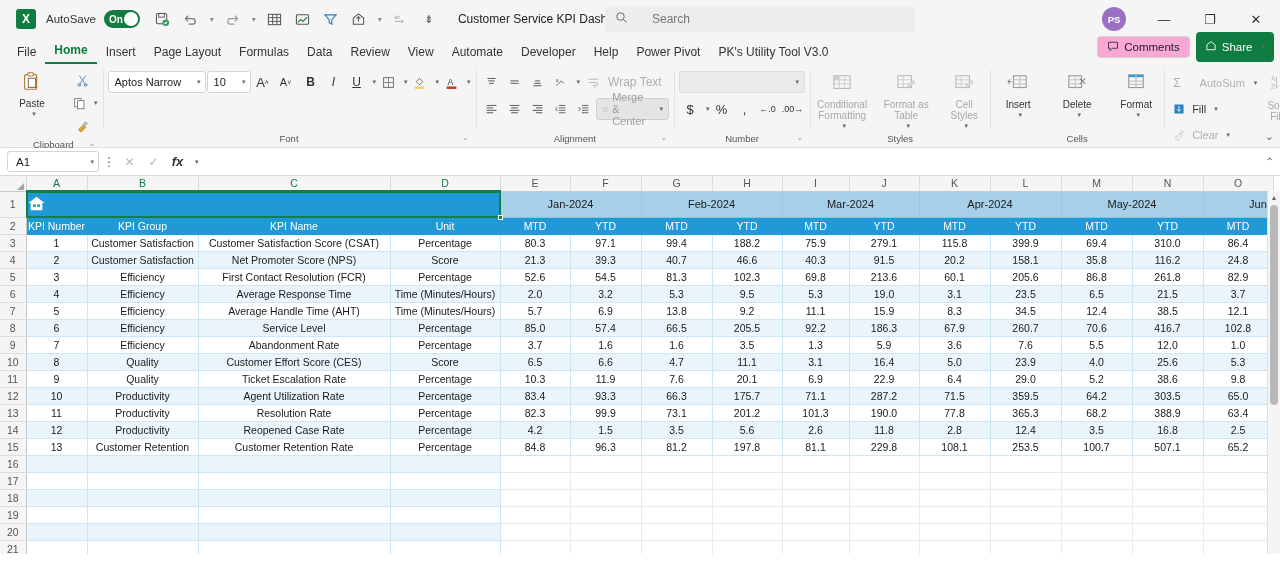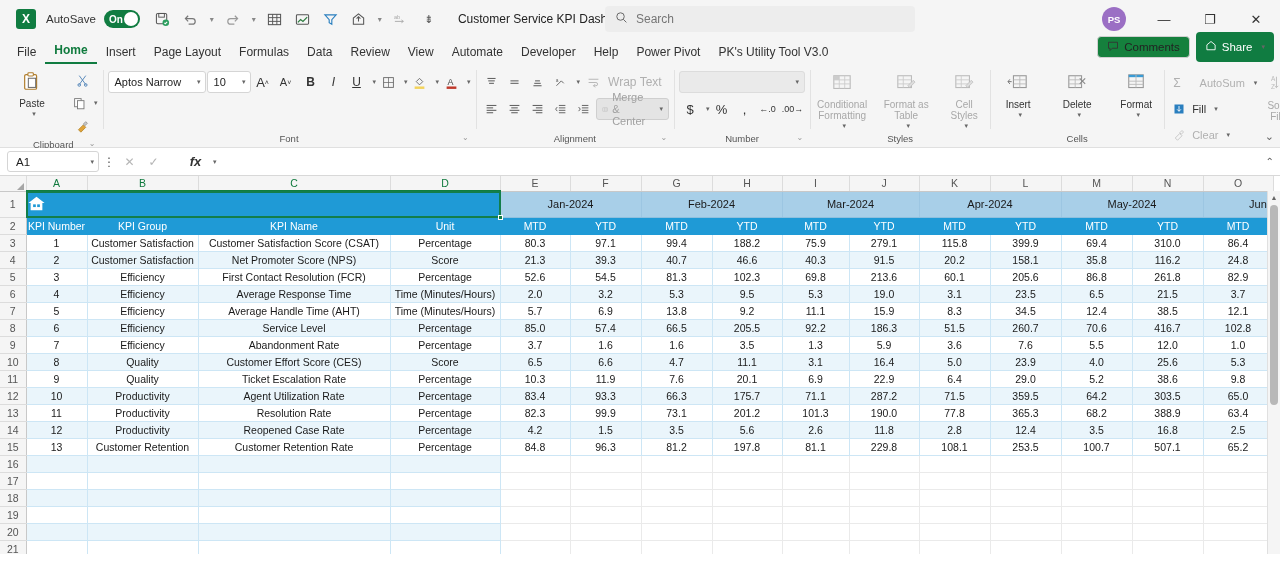--- a/index.html
+++ b/index.html
@@ -47,7 +47,7 @@
   .searchbar {
     position: absolute; left: 605px; top: 6px; width: 310px; height: 26px;
     background: #ededed; border-radius: 4px; display: flex; align-items: center;
-    padding: 0 10px; gap: 8px;
+    padding: 0 10px; gap: 24px;
   }
   .searchbar input {
     border: none; background: transparent; outline: none; font-size: 12px;

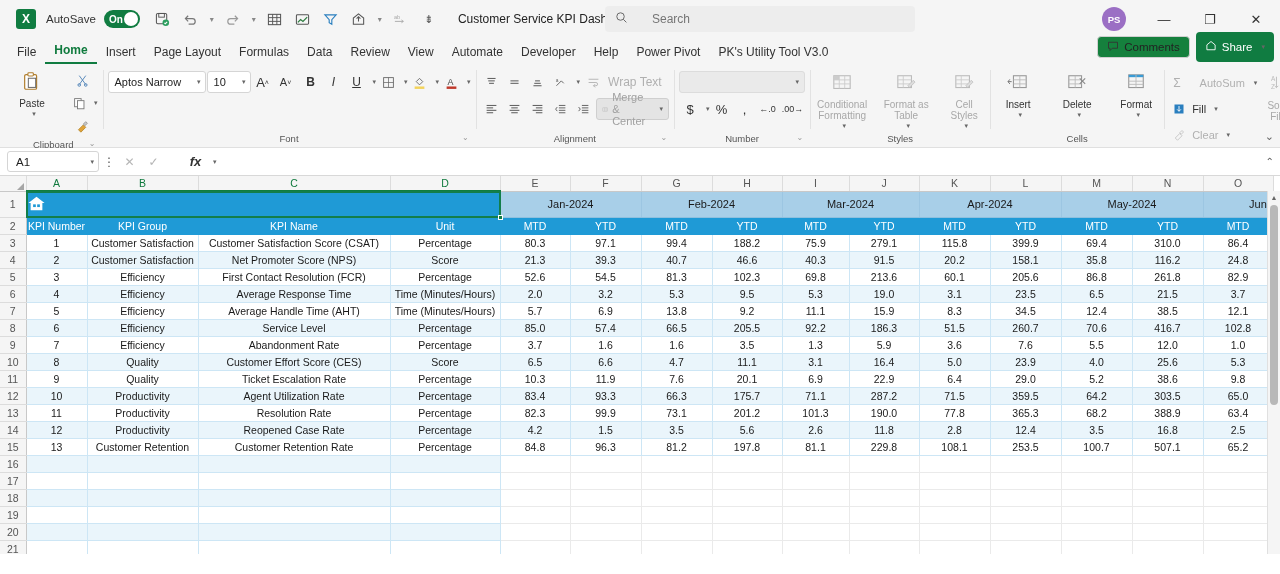--- a/index.html
+++ b/index.html
@@ -84,7 +84,7 @@
   .comments-btn {
     border: 1px solid #d0d0d0; border-radius: 4px; font-size: 11.5px;
     padding: 3px 9px; display: flex; align-items: center; gap: 5px;
-    background: #15803d; color: #222;
+    background: #f9a8d4; color: #222;
   }
   .share-btn {
     background: #107c41; color: #fff; border-radius: 4px; font-size: 11.5px;

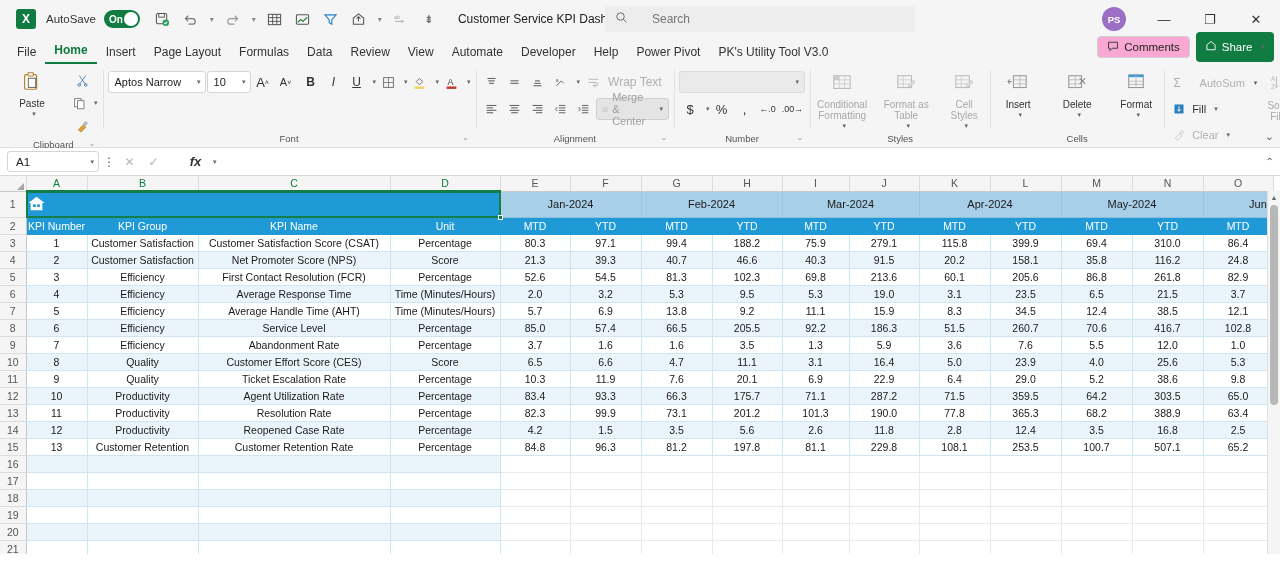--- a/index.html
+++ b/index.html
@@ -159,7 +159,7 @@
     width: 21px; height: 21px; display: flex; align-items: center;
     justify-content: center; font-size: 12px; color: #b5b5b5;
   }
-  .fb-fx { font-style: italic; font-weight: bold; color: #333; font-size: 13px; margin-left: 18px; }
+  .fb-fx { font-style: italic; font-weight: bold; color: #333; font-size: 13px; }
   .fb-input {
     flex: 1; height: 21px; border: 1px solid transparent; background: #fff;
     font-size: 12px; padding: 0 6px; outline: none; color: #222;

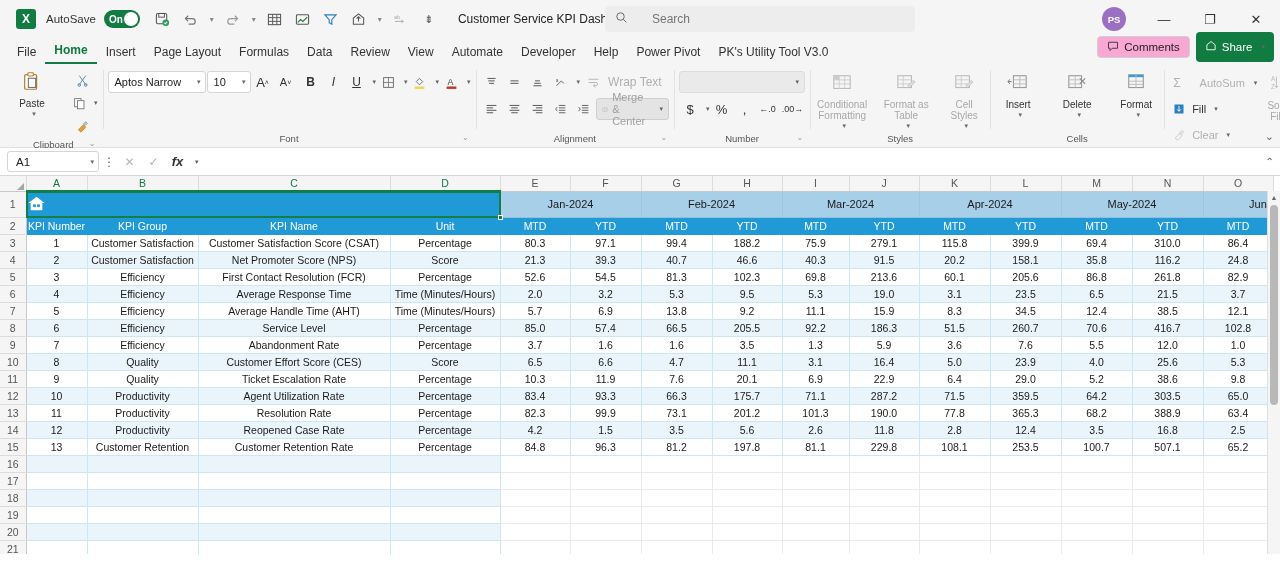--- a/index.html
+++ b/index.html
@@ -926,7 +926,7 @@
           <td class="cell band">205.5</td>
           <td class="cell band">92.2</td>
           <td class="cell band">186.3</td>
-          <td class="cell band">51.5</td>
+          <td class="cell band">67.9</td>
           <td class="cell band">260.7</td>
           <td class="cell band">70.6</td>
           <td class="cell band">416.7</td>

